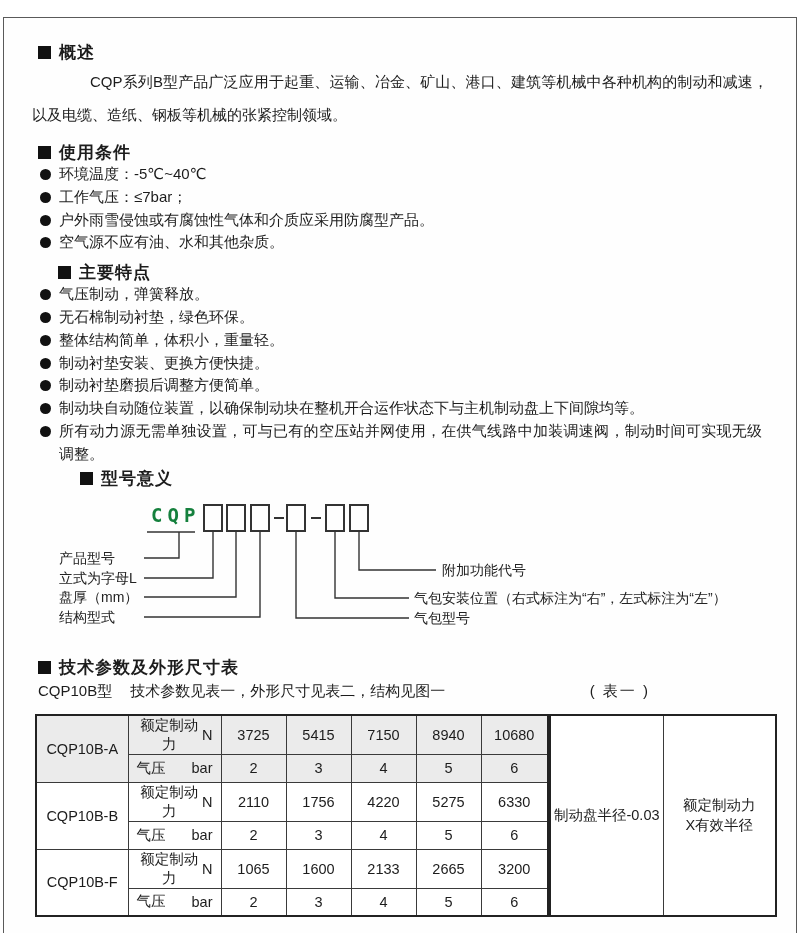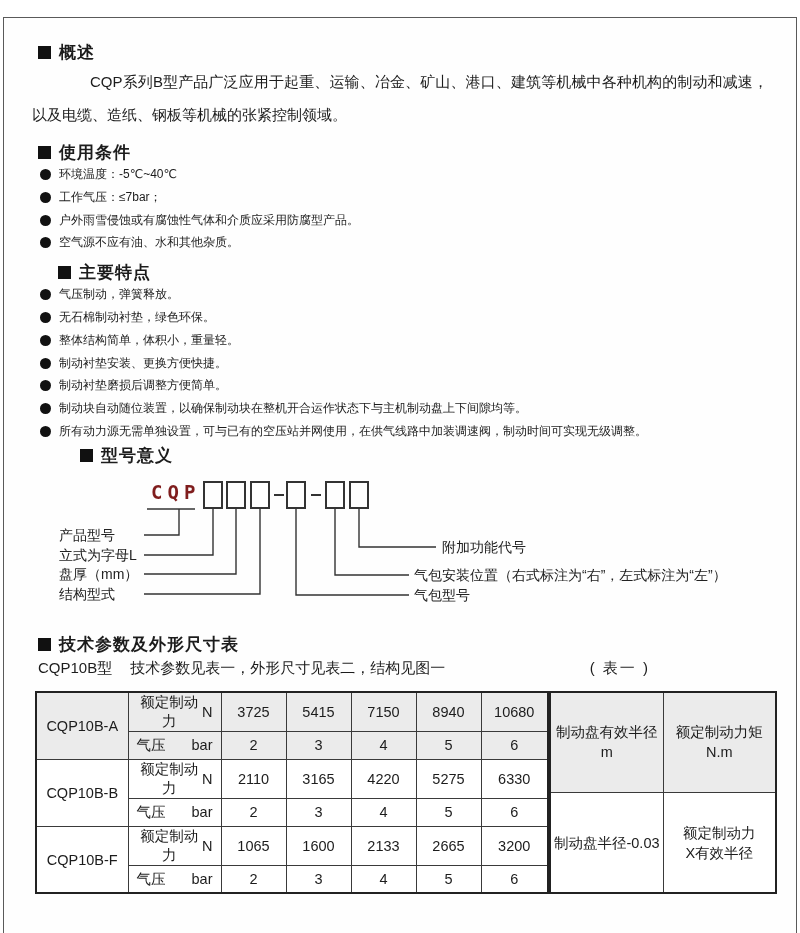--- a/index.html
+++ b/index.html
@@ -20,7 +20,7 @@
   .h-model { margin-top:2px;padding-left:42px; }
   .h-spec { margin-top:12px; }
 
-  .bullet { display:flex; font-size:12px; line-height:22.8px; }
+  .bullet { display:flex; font-size:15px; line-height:22.8px; }
   .dot { flex:0 0 11px; width:11px; height:11px; border-radius:50%; background:#111; margin:6px 8px 0 8px; }
   .btext { flex:1; text-align:justify; padding-right:6px; }
 

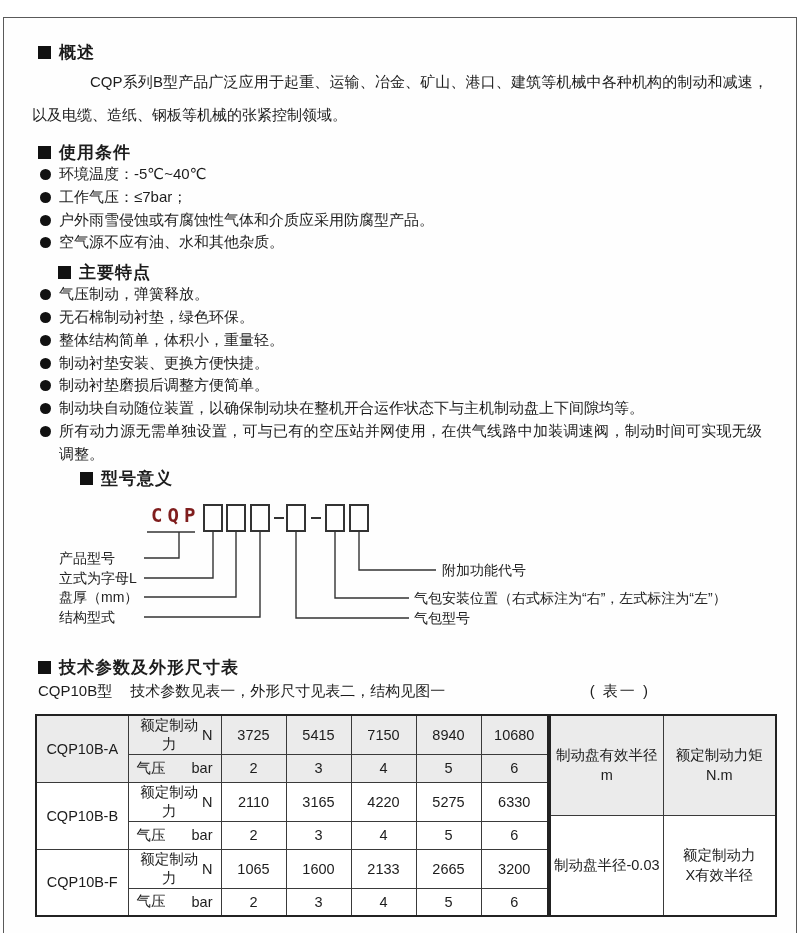--- a/index.html
+++ b/index.html
@@ -28,7 +28,7 @@
   .diagram { position:relative; height:150px; margin-top:6px; }
   .dsvg { position:absolute; left:0; top:0; }
   .cqp { position:absolute; left:119px; top:9px; font-family:"DejaVu Sans Mono",monospace;
-         font-weight:bold; font-size:19px; letter-spacing:5px; color:#7f1d1d; }
+         font-weight:bold; font-size:19px; letter-spacing:5px; color:#15803d; }
   .dlabel { position:absolute; font-size:14px; line-height:16px; color:#222; white-space:nowrap; }
   .lab-left { text-align:left; }
 

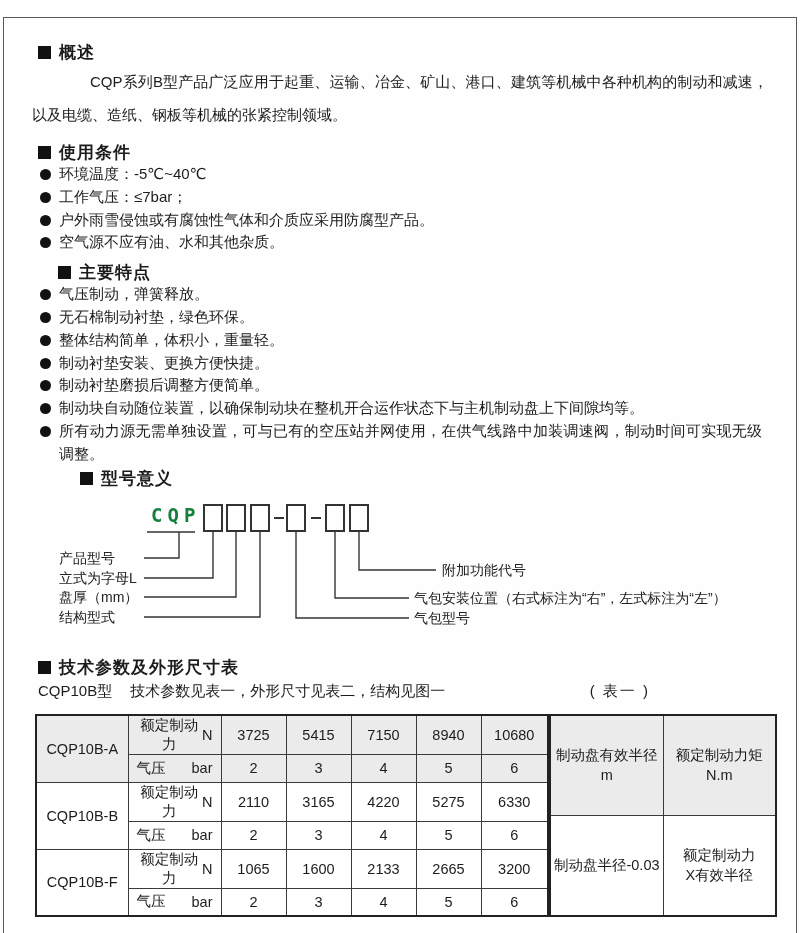--- a/index.html
+++ b/index.html
@@ -276,16 +276,6 @@
             <col style="width:113px">
           </colgroup>
         <tbody>
-          <tr class="hdr">
-            <td>
-              <span class="cellline">制动盘有效半径</span>
-              <span class="cellline">m</span>
-            </td>
-            <td>
-              <span class="cellline">额定制动力矩</span>
-              <span class="cellline">N.m</span>
-            </td>
-          </tr>
           <tr class="bdy">
             <td>
               <span class="cellline">制动盘半径-0.03</span>

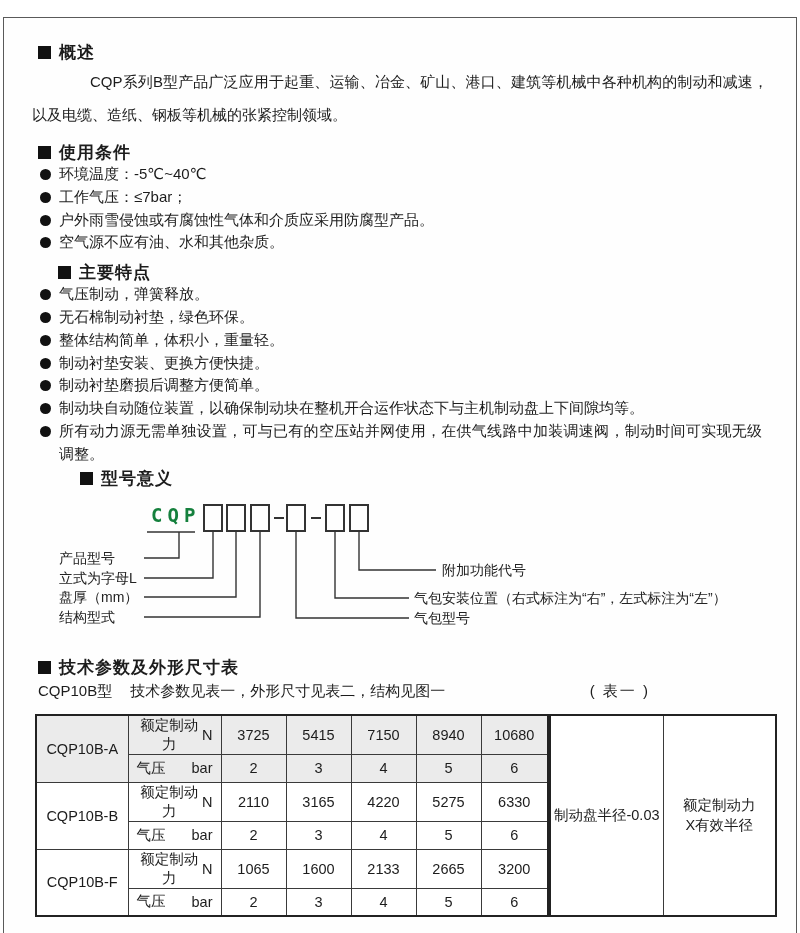--- a/index.html
+++ b/index.html
@@ -220,7 +220,7 @@
                 </div>
             </td>
             <td>2110</td>
-            <td>3165</td>
+            <td>1756</td>
             <td>4220</td>
             <td>5275</td>
             <td>6330</td>

